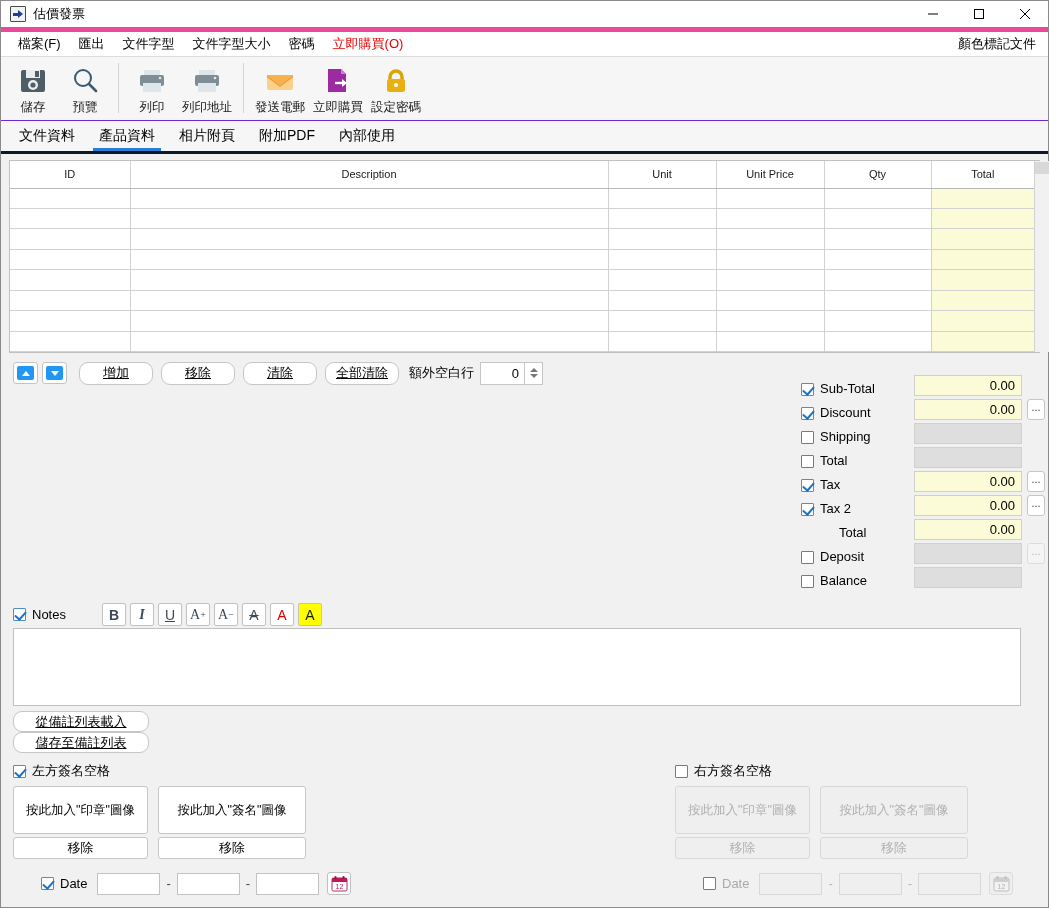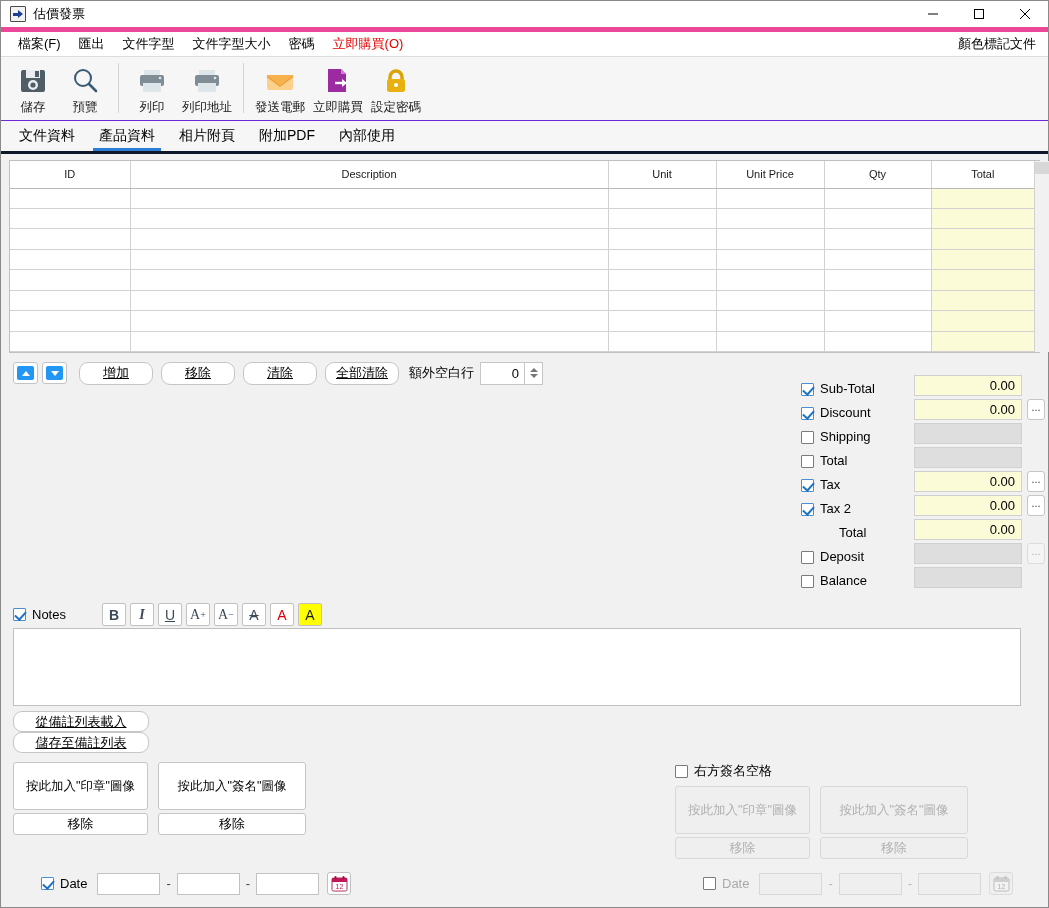--- a/index.html
+++ b/index.html
@@ -836,6 +836,10 @@
   </div>
 
   <div class="sigblock left">
+    <div class="sighdr">
+      <div class="ck on"></div>
+      <div class="slabel">左方簽名空格</div>
+    </div>
     <div class="sigcols">
       <div class="sigcol">
         <div class="sigbox">按此加入"印章"圖像</div>

